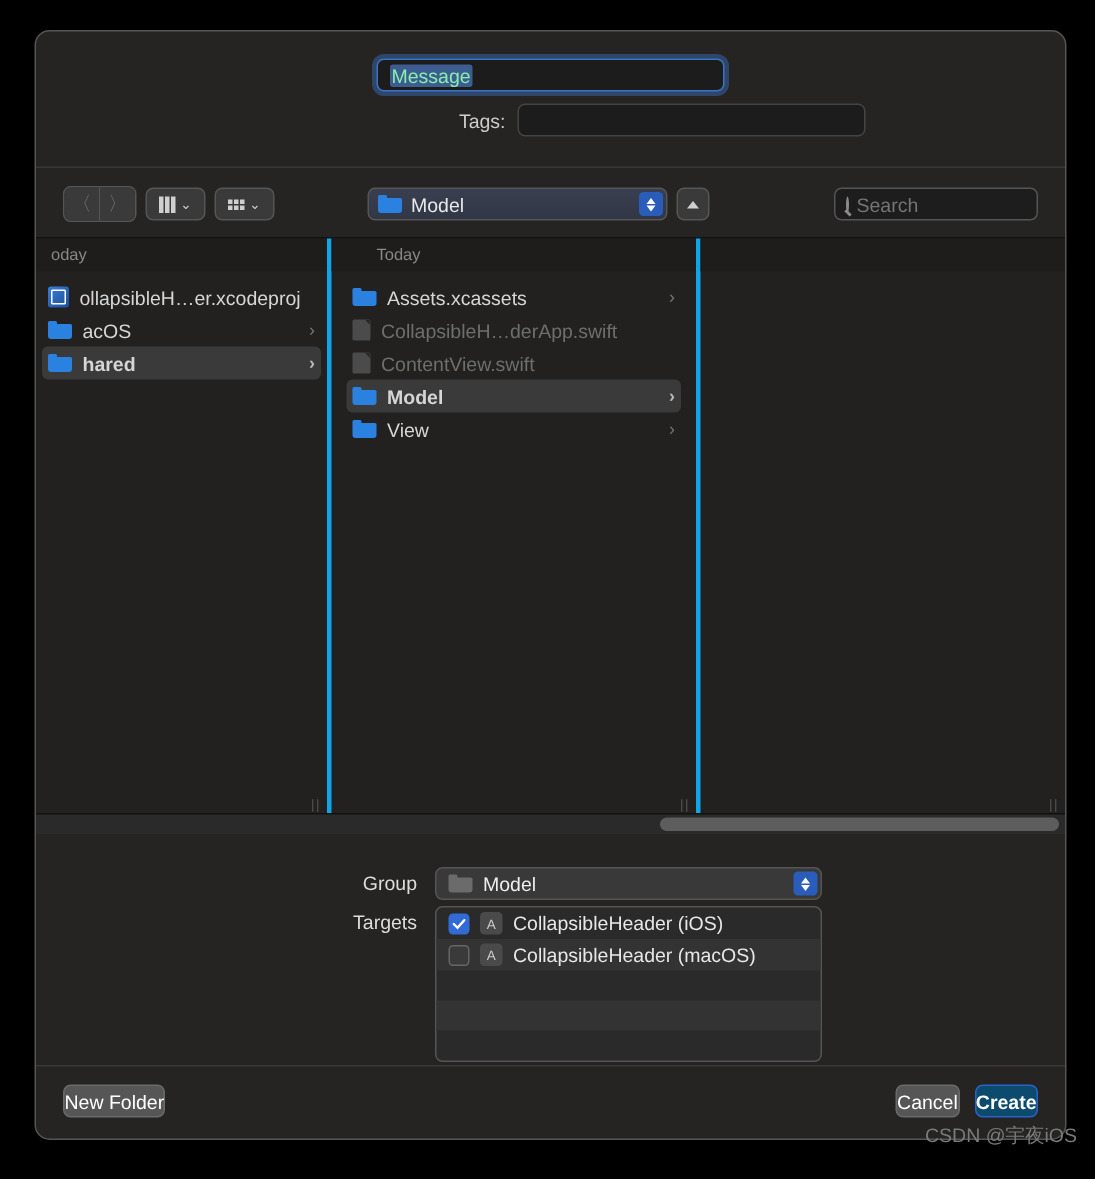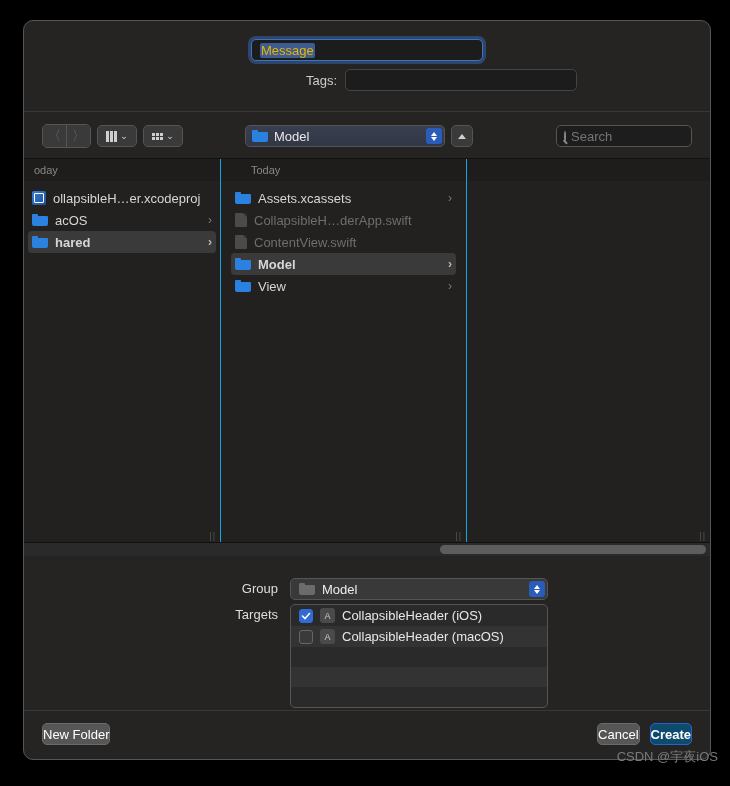--- a/index.html
+++ b/index.html
@@ -53,7 +53,7 @@
       box-shadow: 0 0 0 3px rgba(59,114,196,0.45);
     }
     .text-input::selection { background:#3d5c8f; color:#fff; }
-    .selected-text { background:#3d5c8f; color:#eab308; border-radius:2px; padding:0 1px;}
+    .selected-text { background:#3d5c8f; color:#86efac; border-radius:2px; padding:0 1px;}
     
     .divider { border-top: 1px solid #383838; margin-top: 8px; }
     .toolbar {

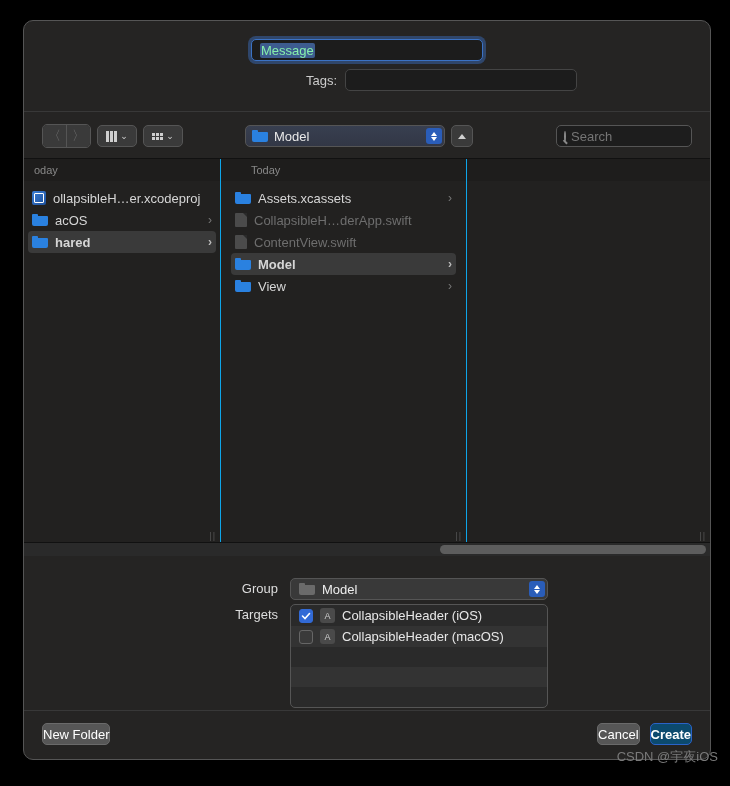--- a/index.html
+++ b/index.html
@@ -98,7 +98,7 @@
       background:#222120;
     }
     .col {
-      width:221px; border-right:1px solid #0ea5e9; display:flex; flex-direction:column;
+      width:221px; border-right:3px solid #0ea5e9; display:flex; flex-direction:column;
       position:relative;
     }
     .col:first-child { width:197px; }

